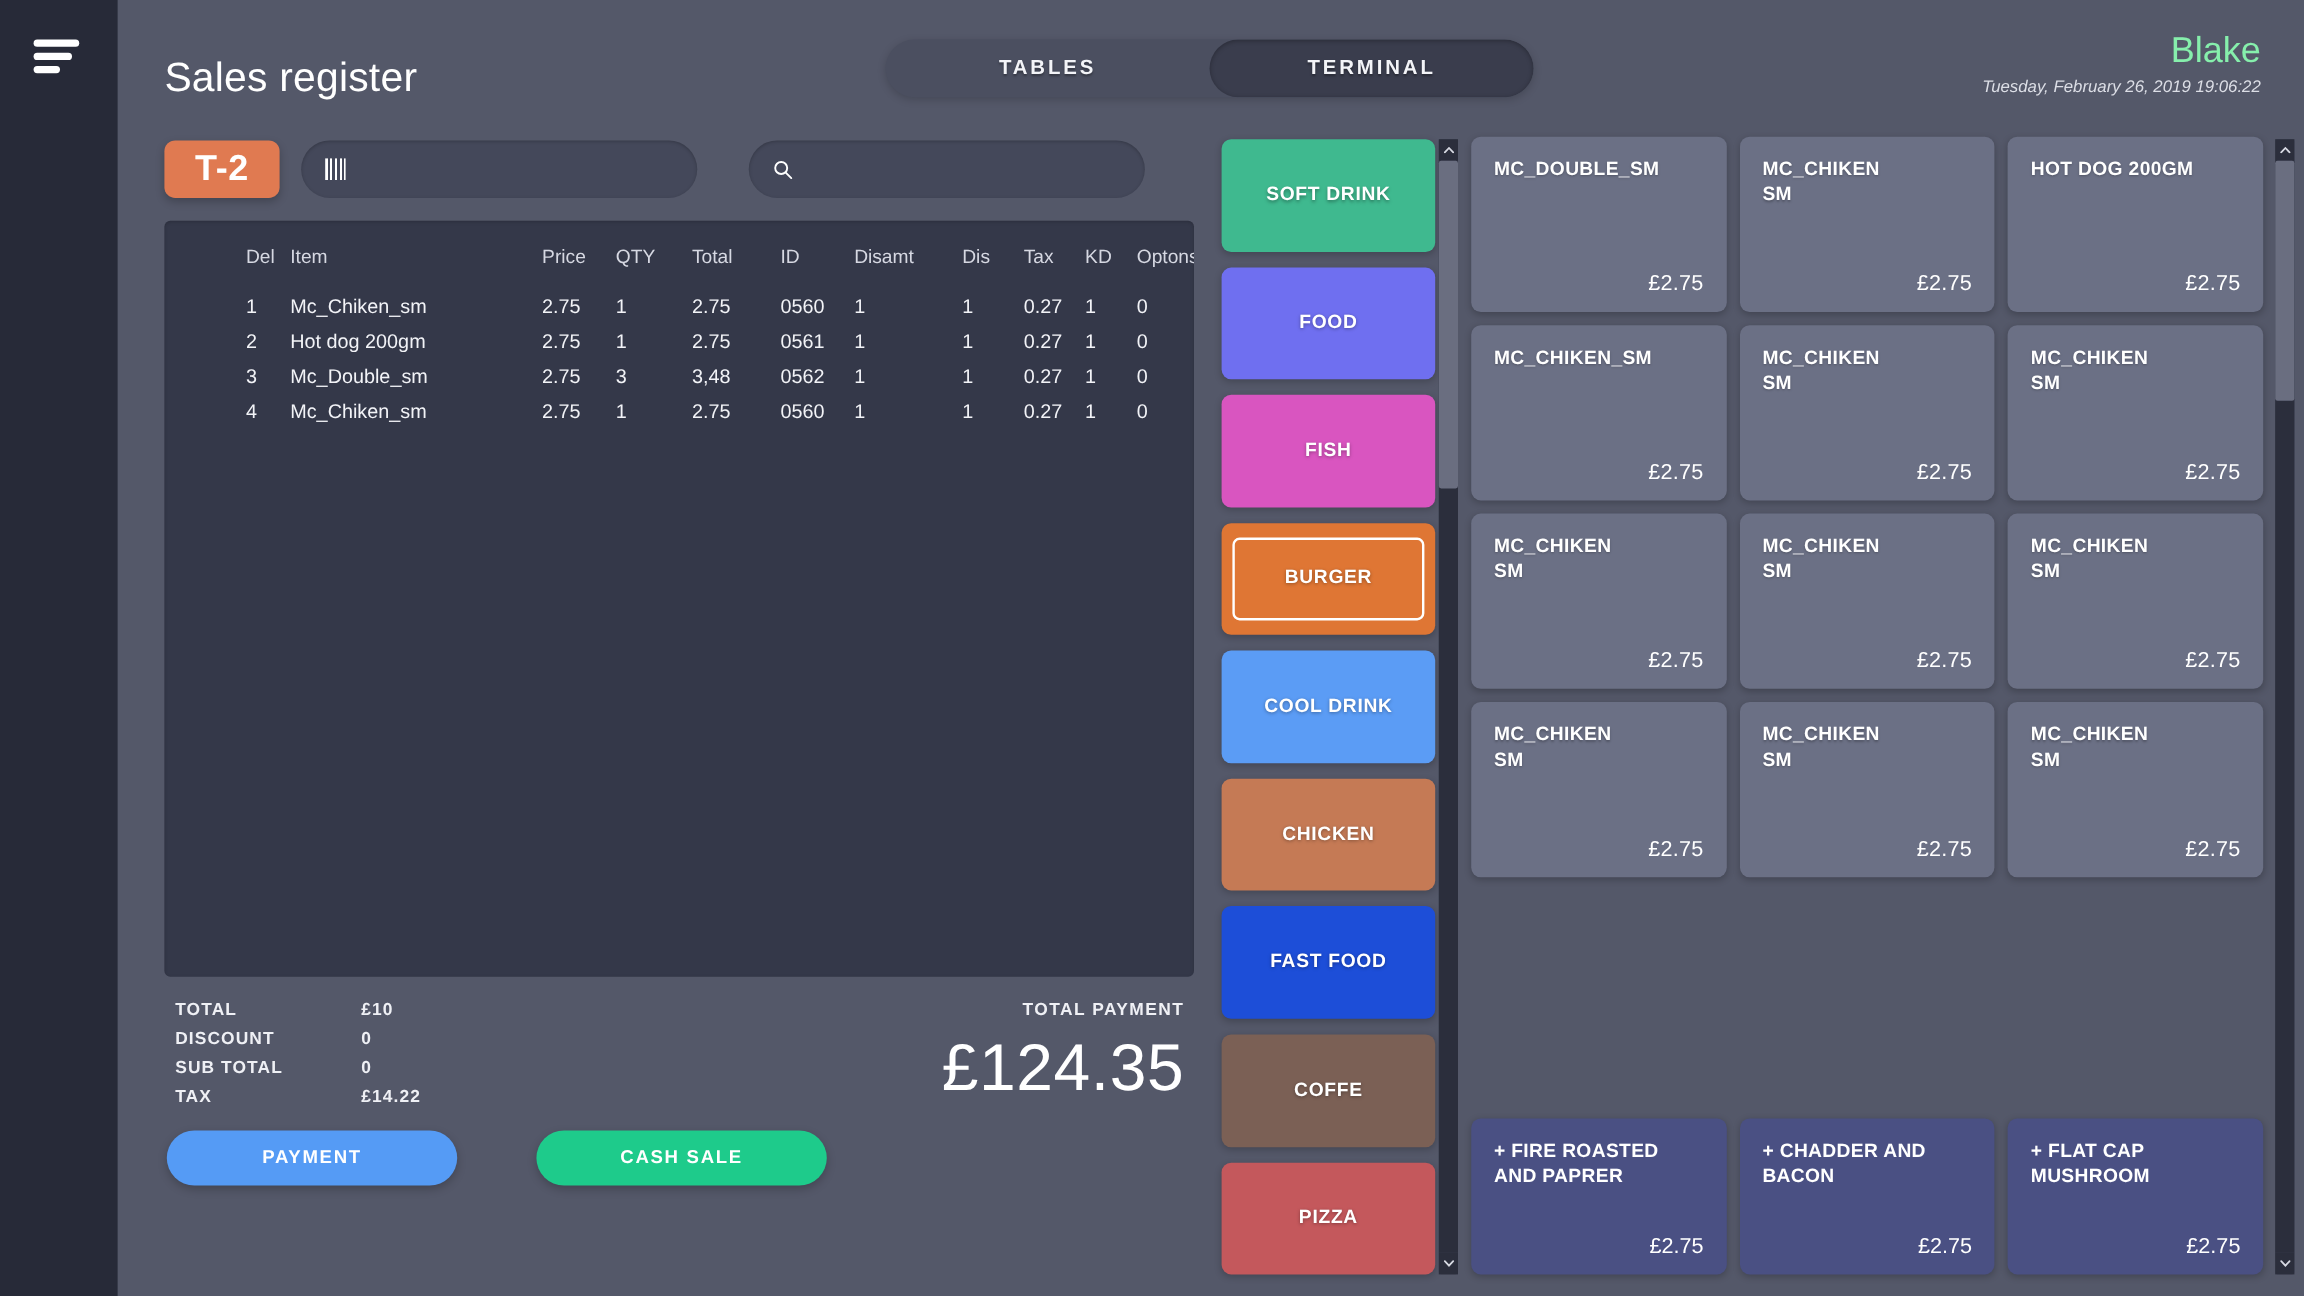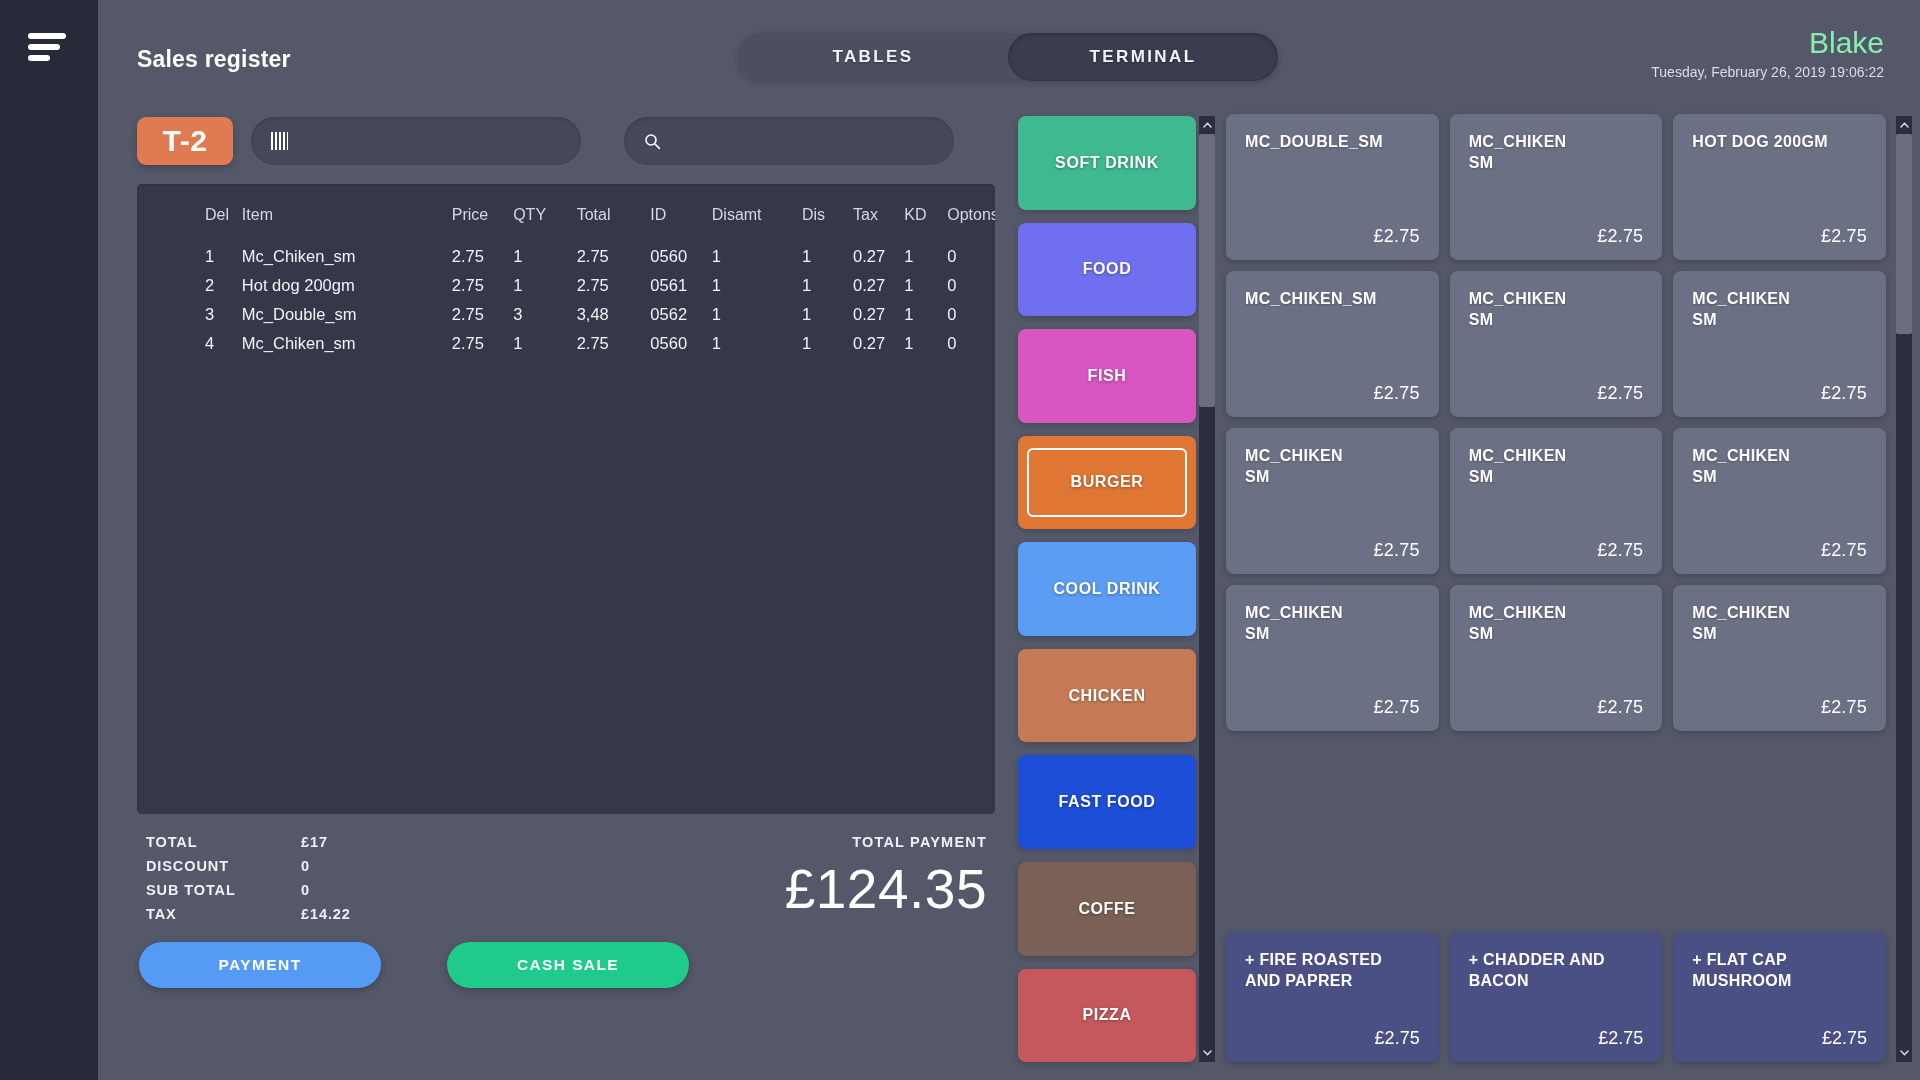--- a/index.html
+++ b/index.html
@@ -65,8 +65,8 @@
     position: absolute;
     left: 39px;
     top: 46px;
-    font-size: 23px;
-    font-weight: 700;
+    font-size: 34px;
+    font-weight: 400;
     color: #ffffff;
     letter-spacing: .2px;
   }

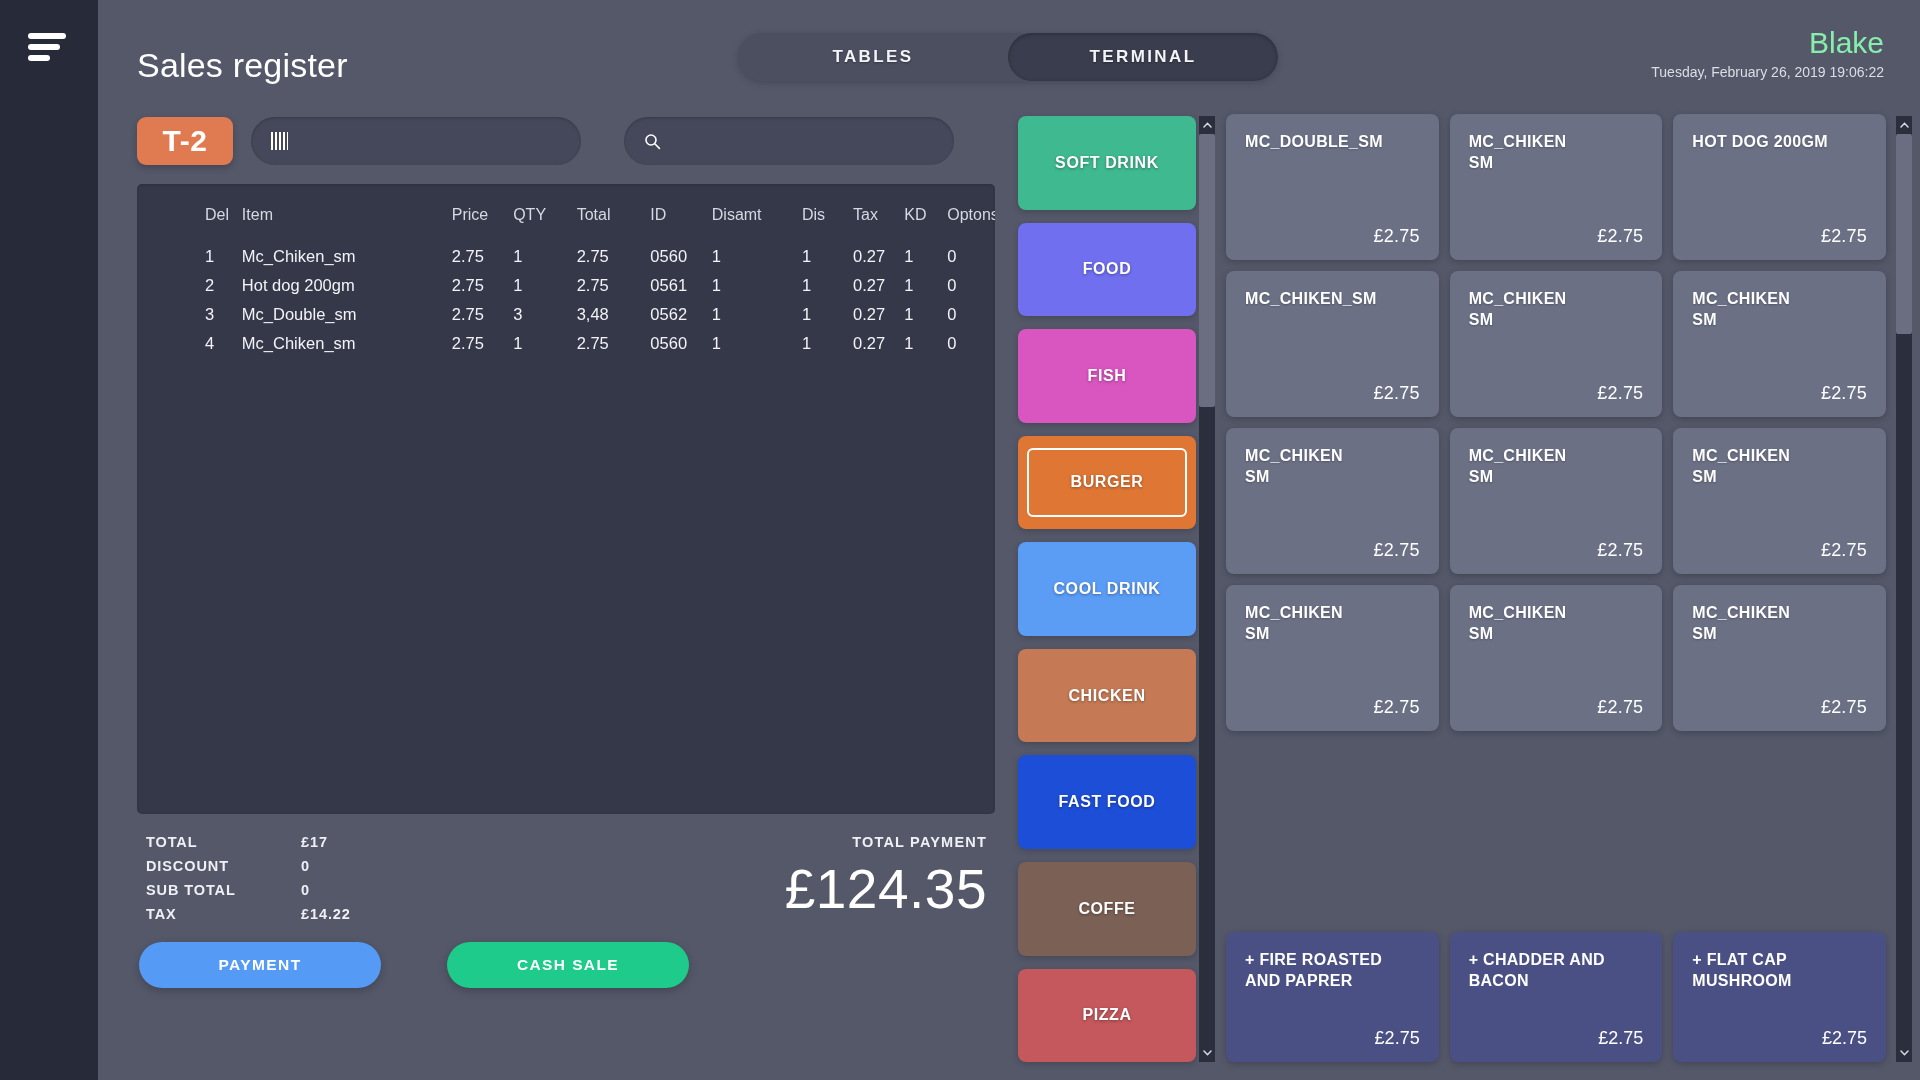--- a/index.html
+++ b/index.html
@@ -118,6 +118,7 @@
     font-size: 14px;
     color: #dcdee6;
     margin-top: 4px;
+    font-style: italic;
   }
 
   

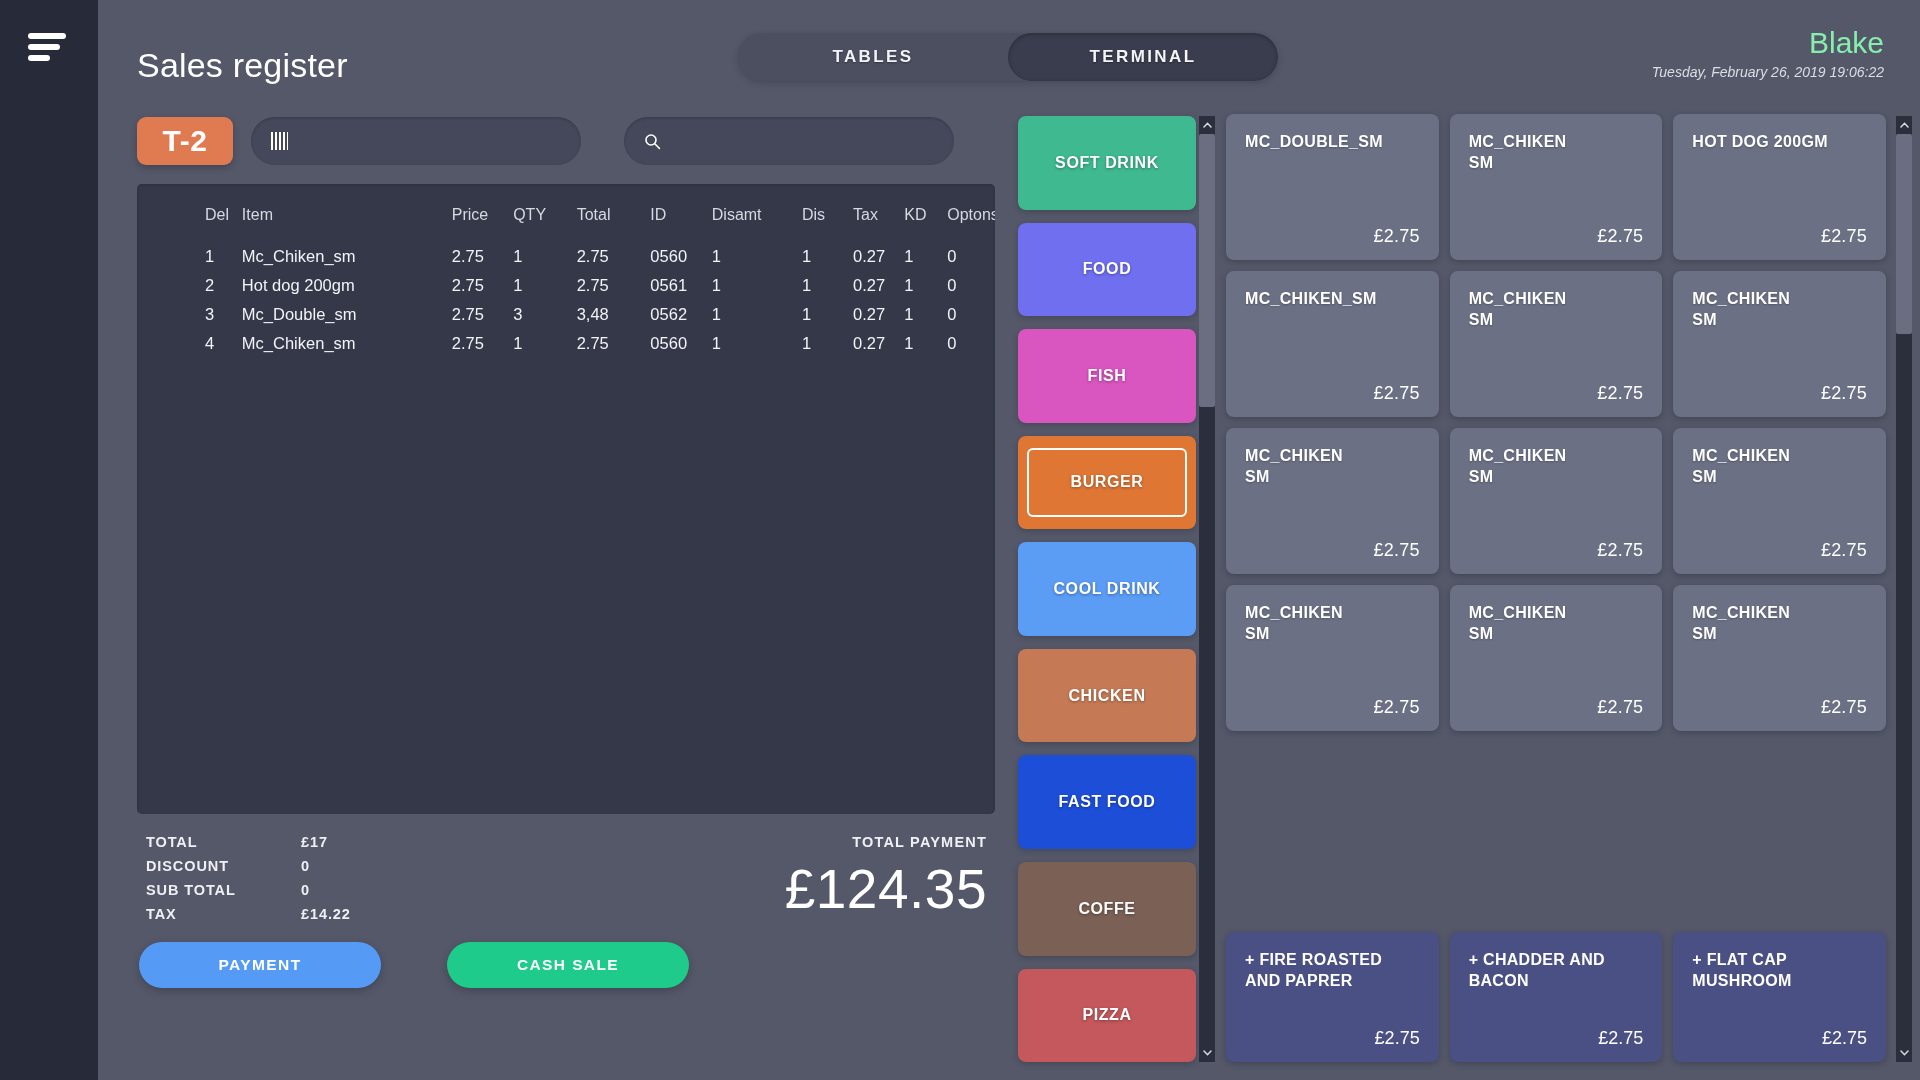--- a/index.html
+++ b/index.html
@@ -550,7 +550,7 @@
         <div class="totals-left">
             <div class="line">
               <span class="lbl">TOTAL</span>
-              <span class="val">£17</span>
+              <span class="val">£10</span>
             </div>
             <div class="line">
               <span class="lbl">DISCOUNT</span>

